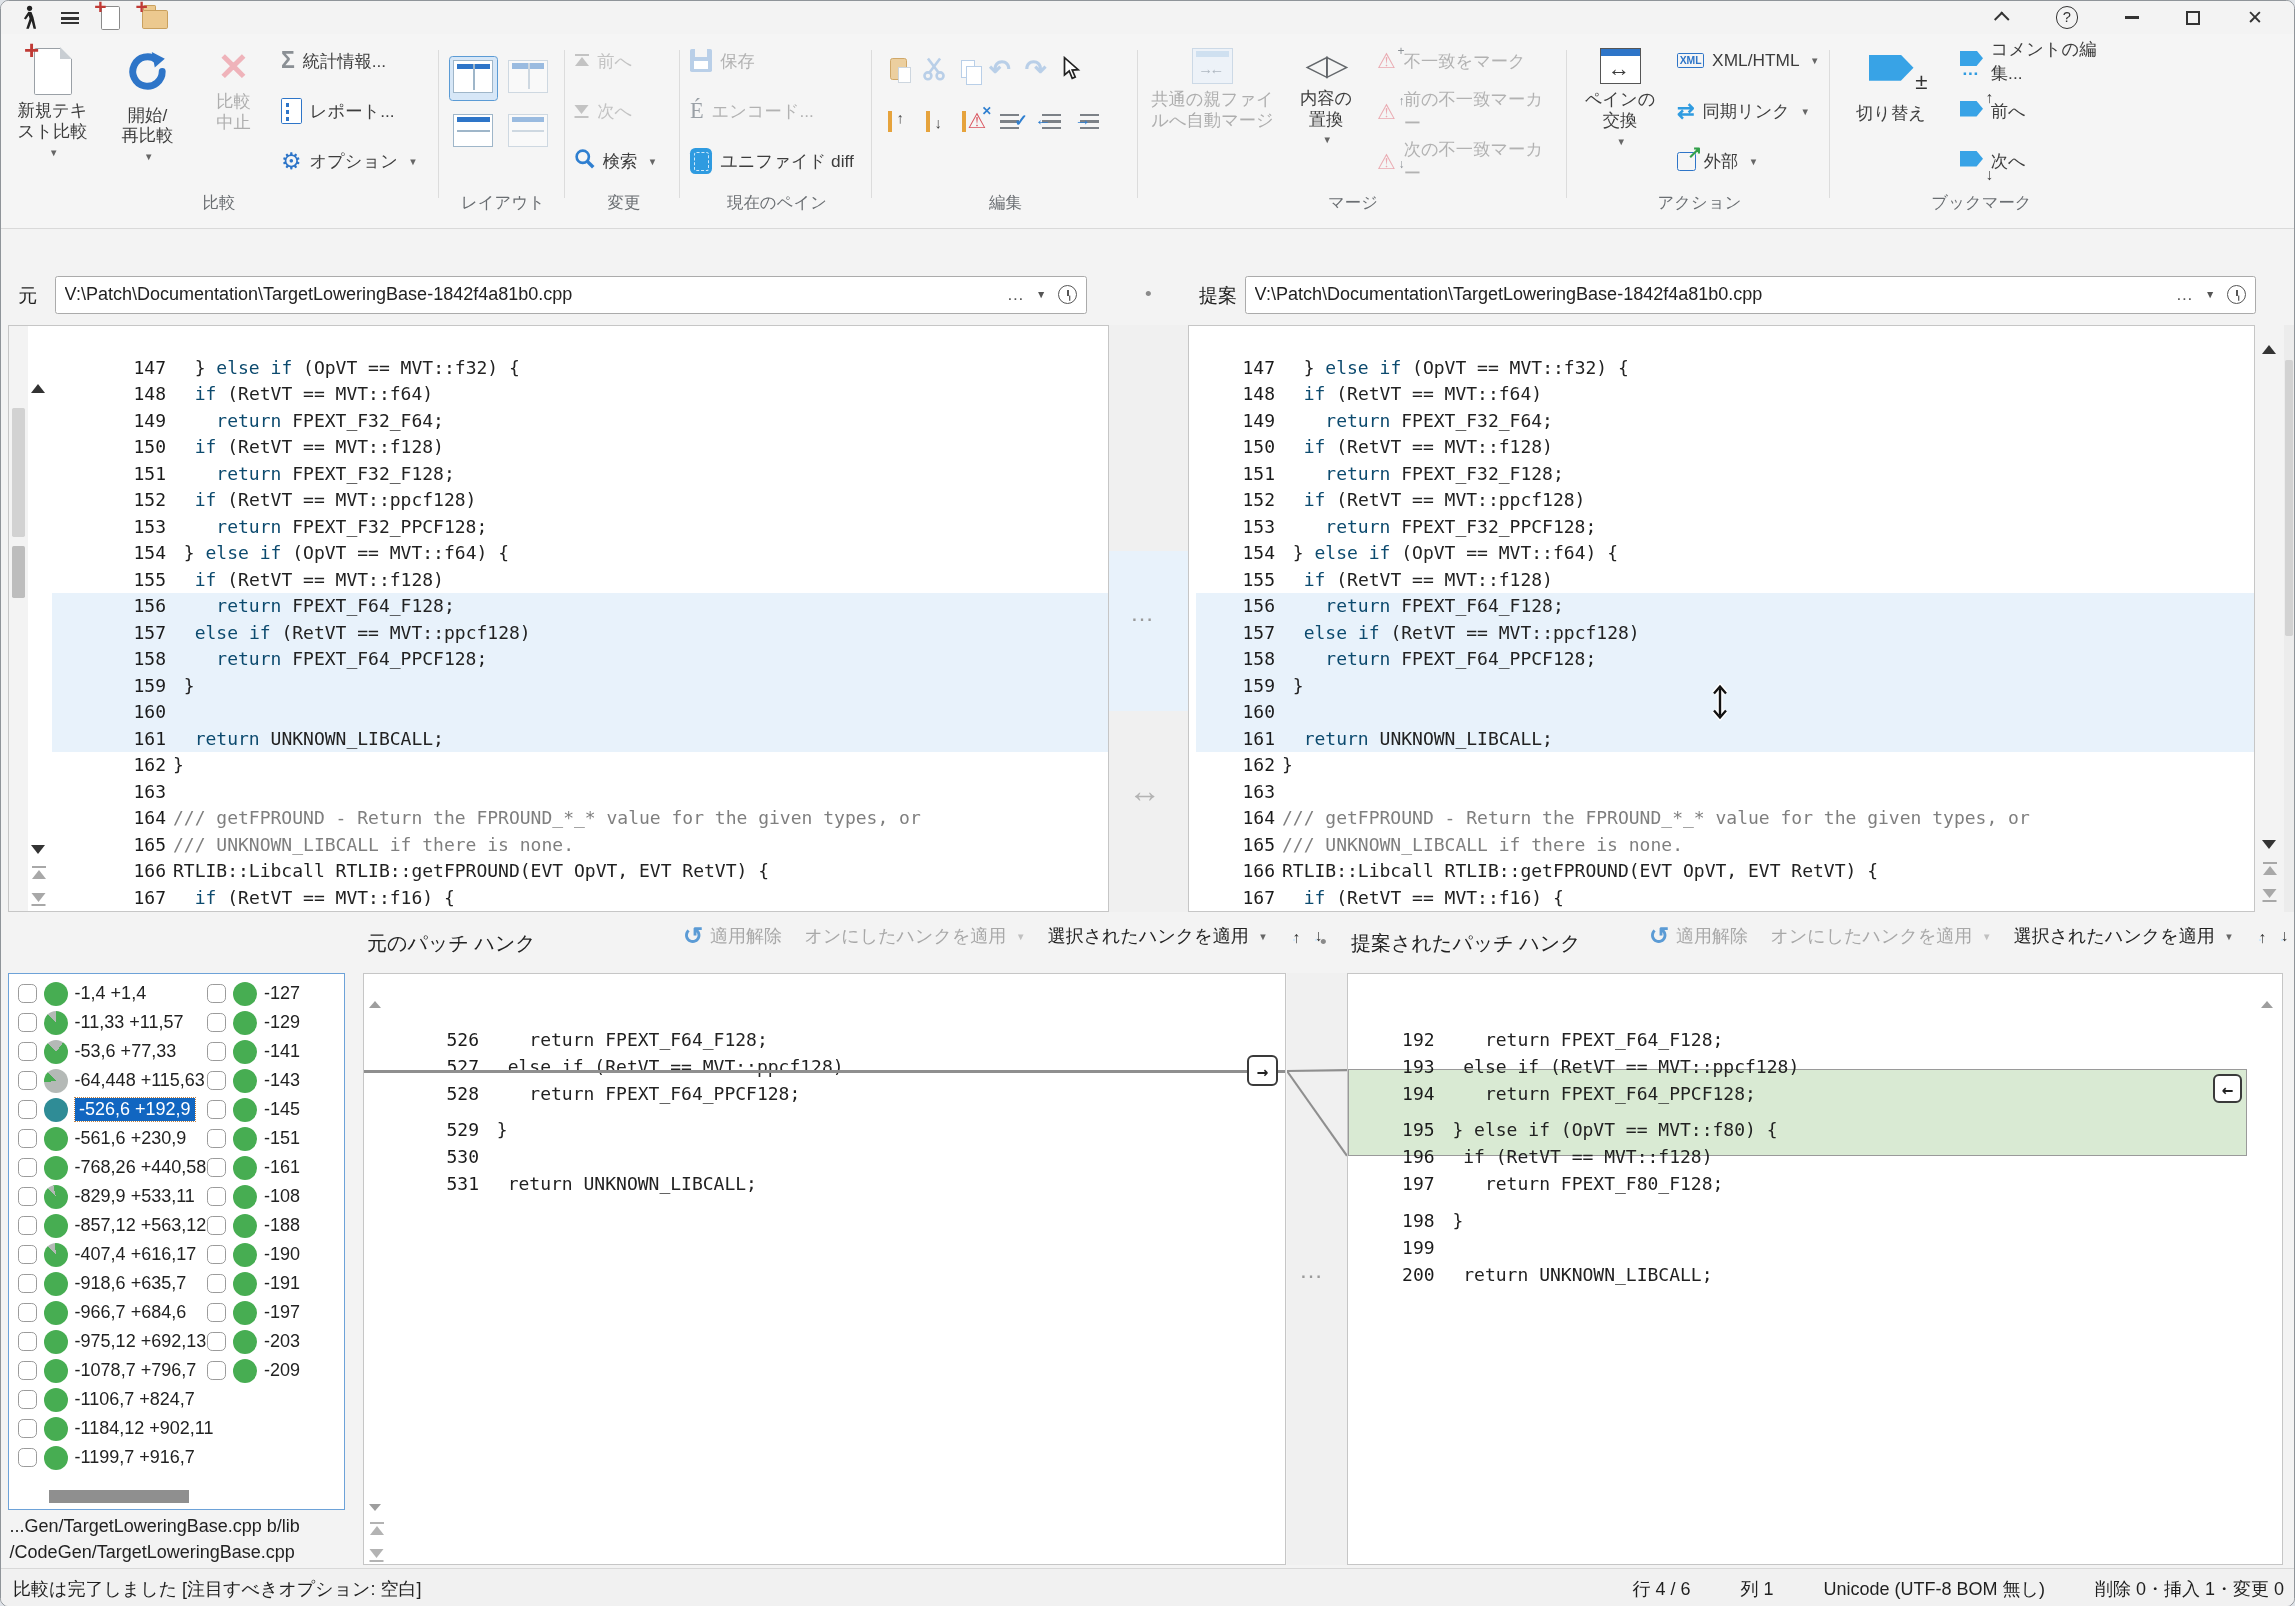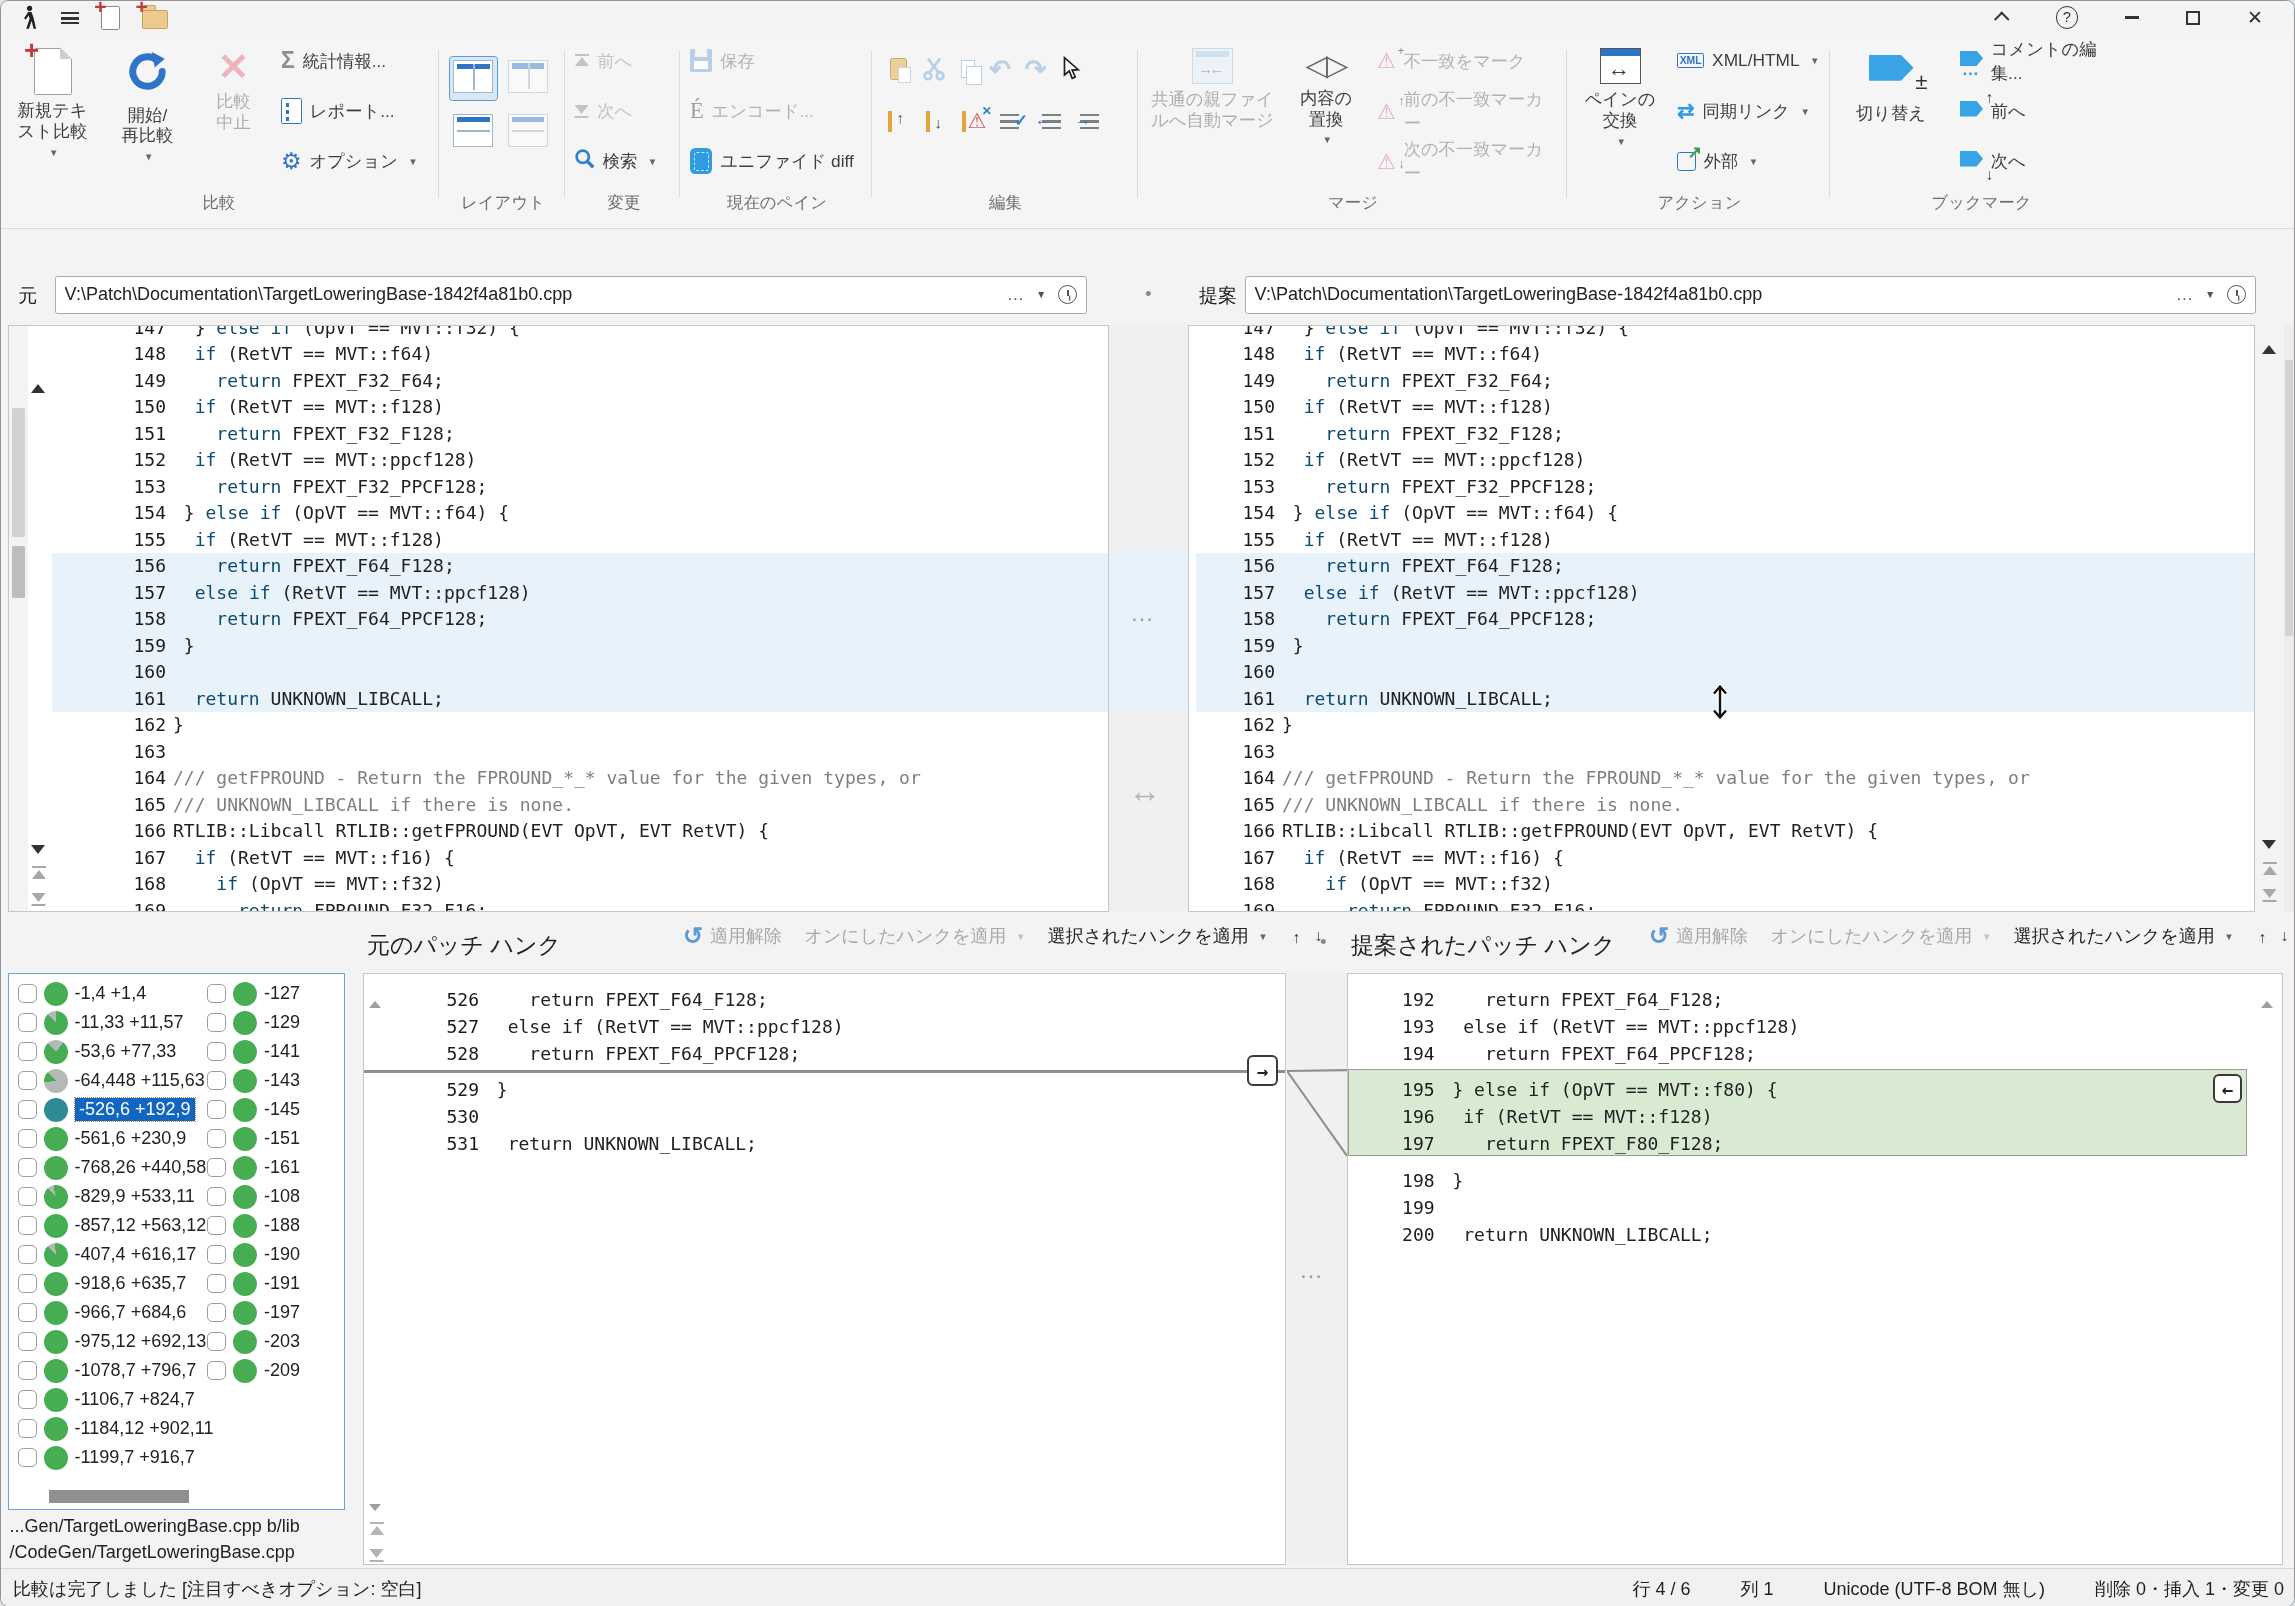--- a/index.html
+++ b/index.html
@@ -121,7 +121,7 @@
   .kw{color:#0c4a6e;}
   .com{color:#7f7f7f;}
   .hl{background:#e8f2fb;}
-  .rows{position:absolute;left:0;right:0;}
+  .rows{position:absolute;left:0;right:0;margin-top:40px;}
   #tl-rows{top:-12px;}  #tr-rows{top:-12px;}
   #tl-rows .ln{width:114px;} #tr-rows .ln{width:79px;}
   #bl-rows{top:12px;} #br-rows{top:12px;}

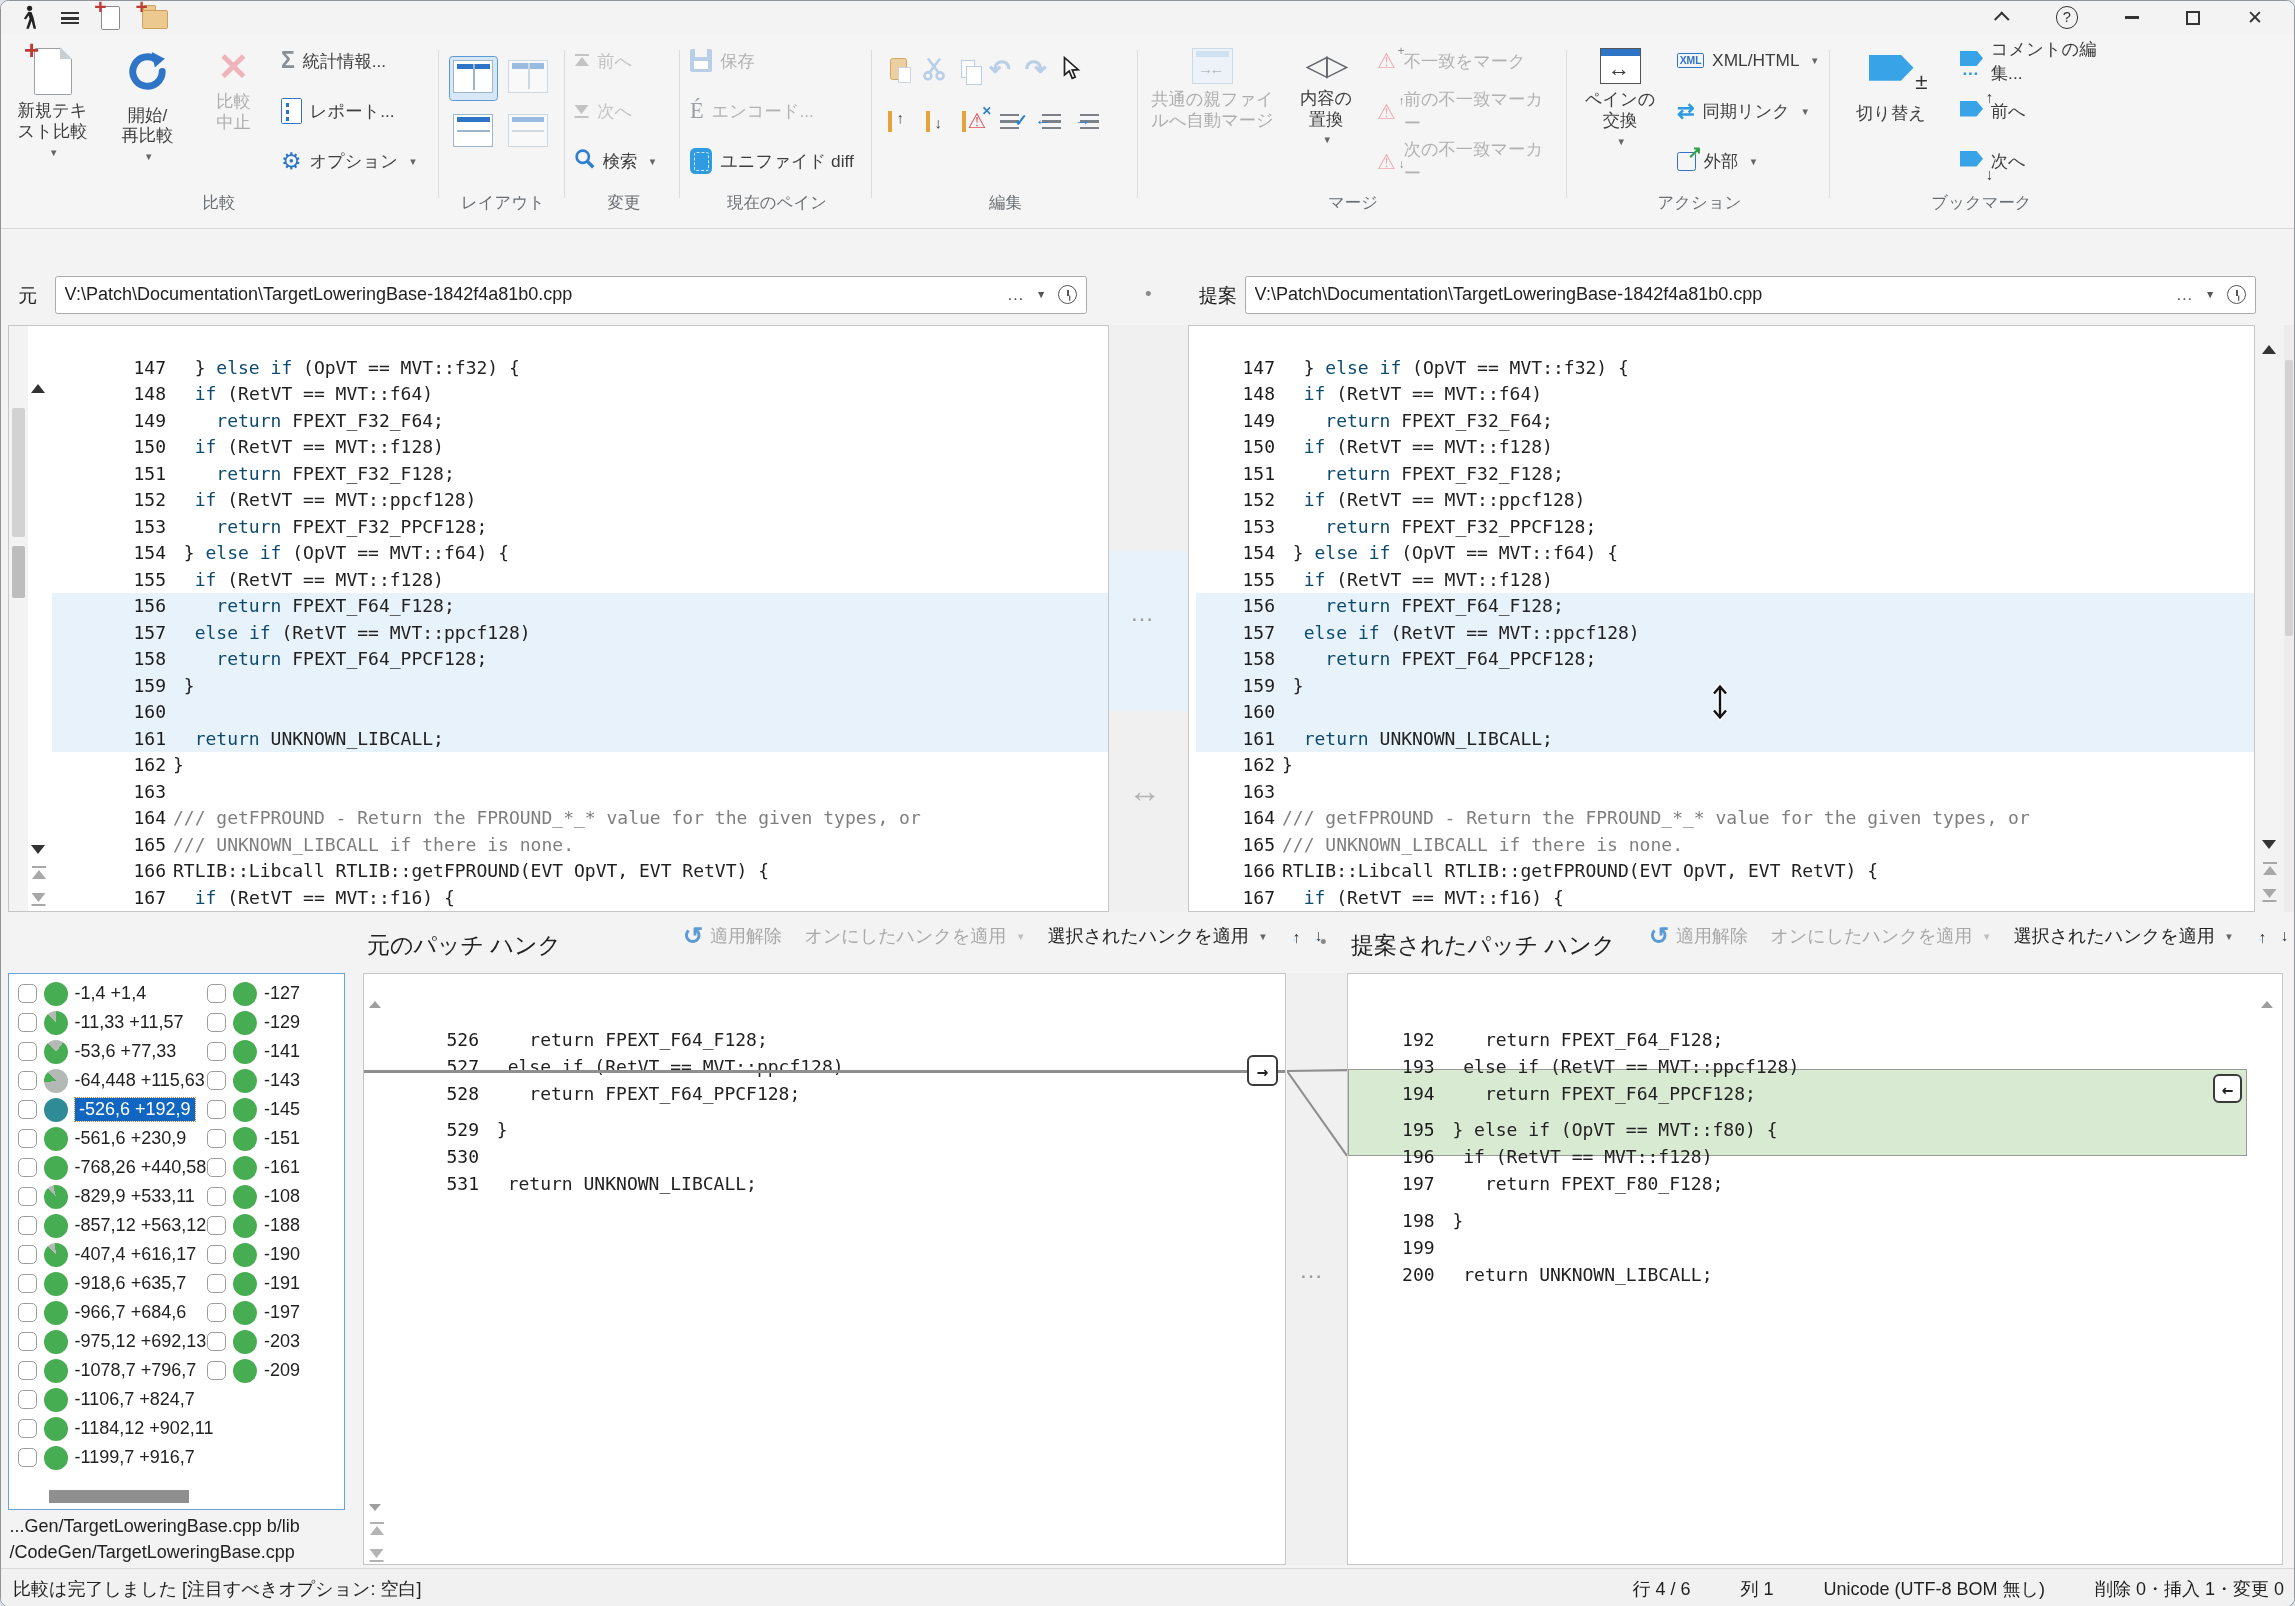--- a/index.html
+++ b/index.html
@@ -139,7 +139,7 @@
   .hunkbox{position:absolute;background:#d9ead3;border:1.7px solid #9a9a9a;}
   
   #bhdr{left:0;top:913px;width:2295px;height:57px;background:#f3f3f3;}
-  .bhtitle{position:absolute;top:15.5px;font-size:23px;color:#222;}
+  .bhtitle{position:absolute;top:15.5px;font-size:20px;color:#222;}
   .actcluster{position:absolute;top:10.4px;display:flex;align-items:center;gap:22.4px;font-size:18px;}
   .actbtn{display:flex;align-items:center;gap:7px;color:#222;}
   .actbtn.dis{color:#a8a8a8;}

